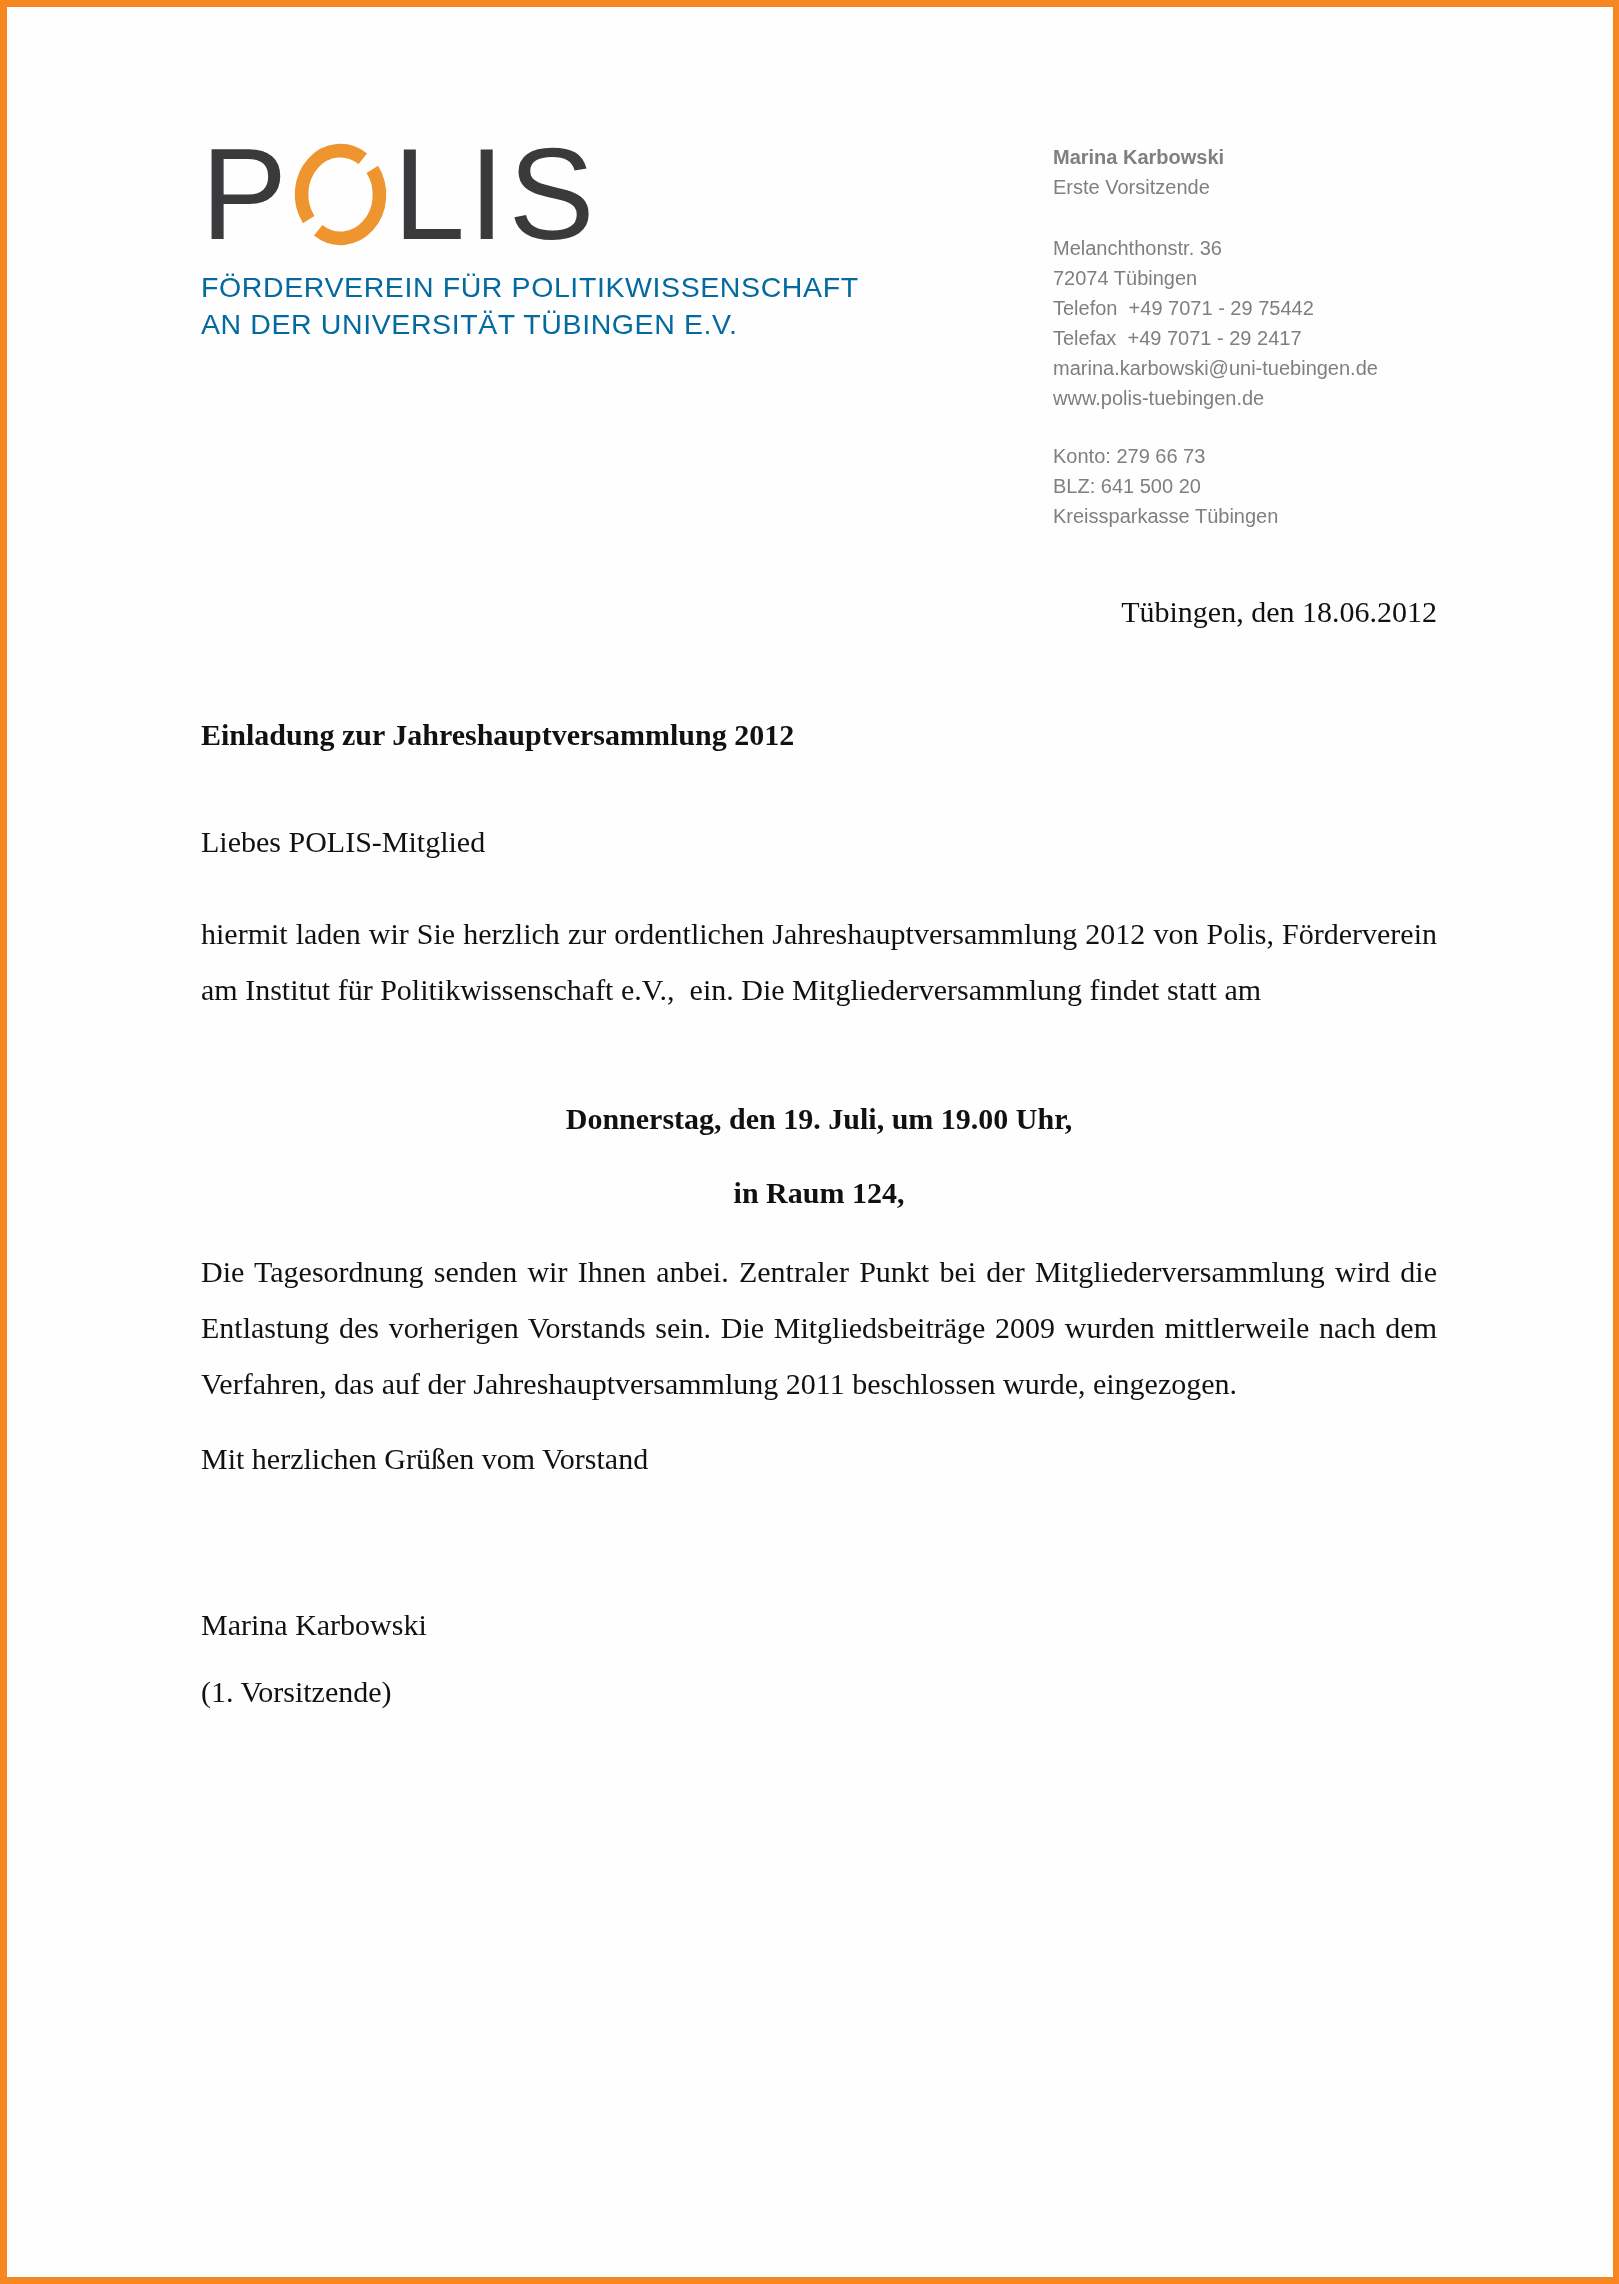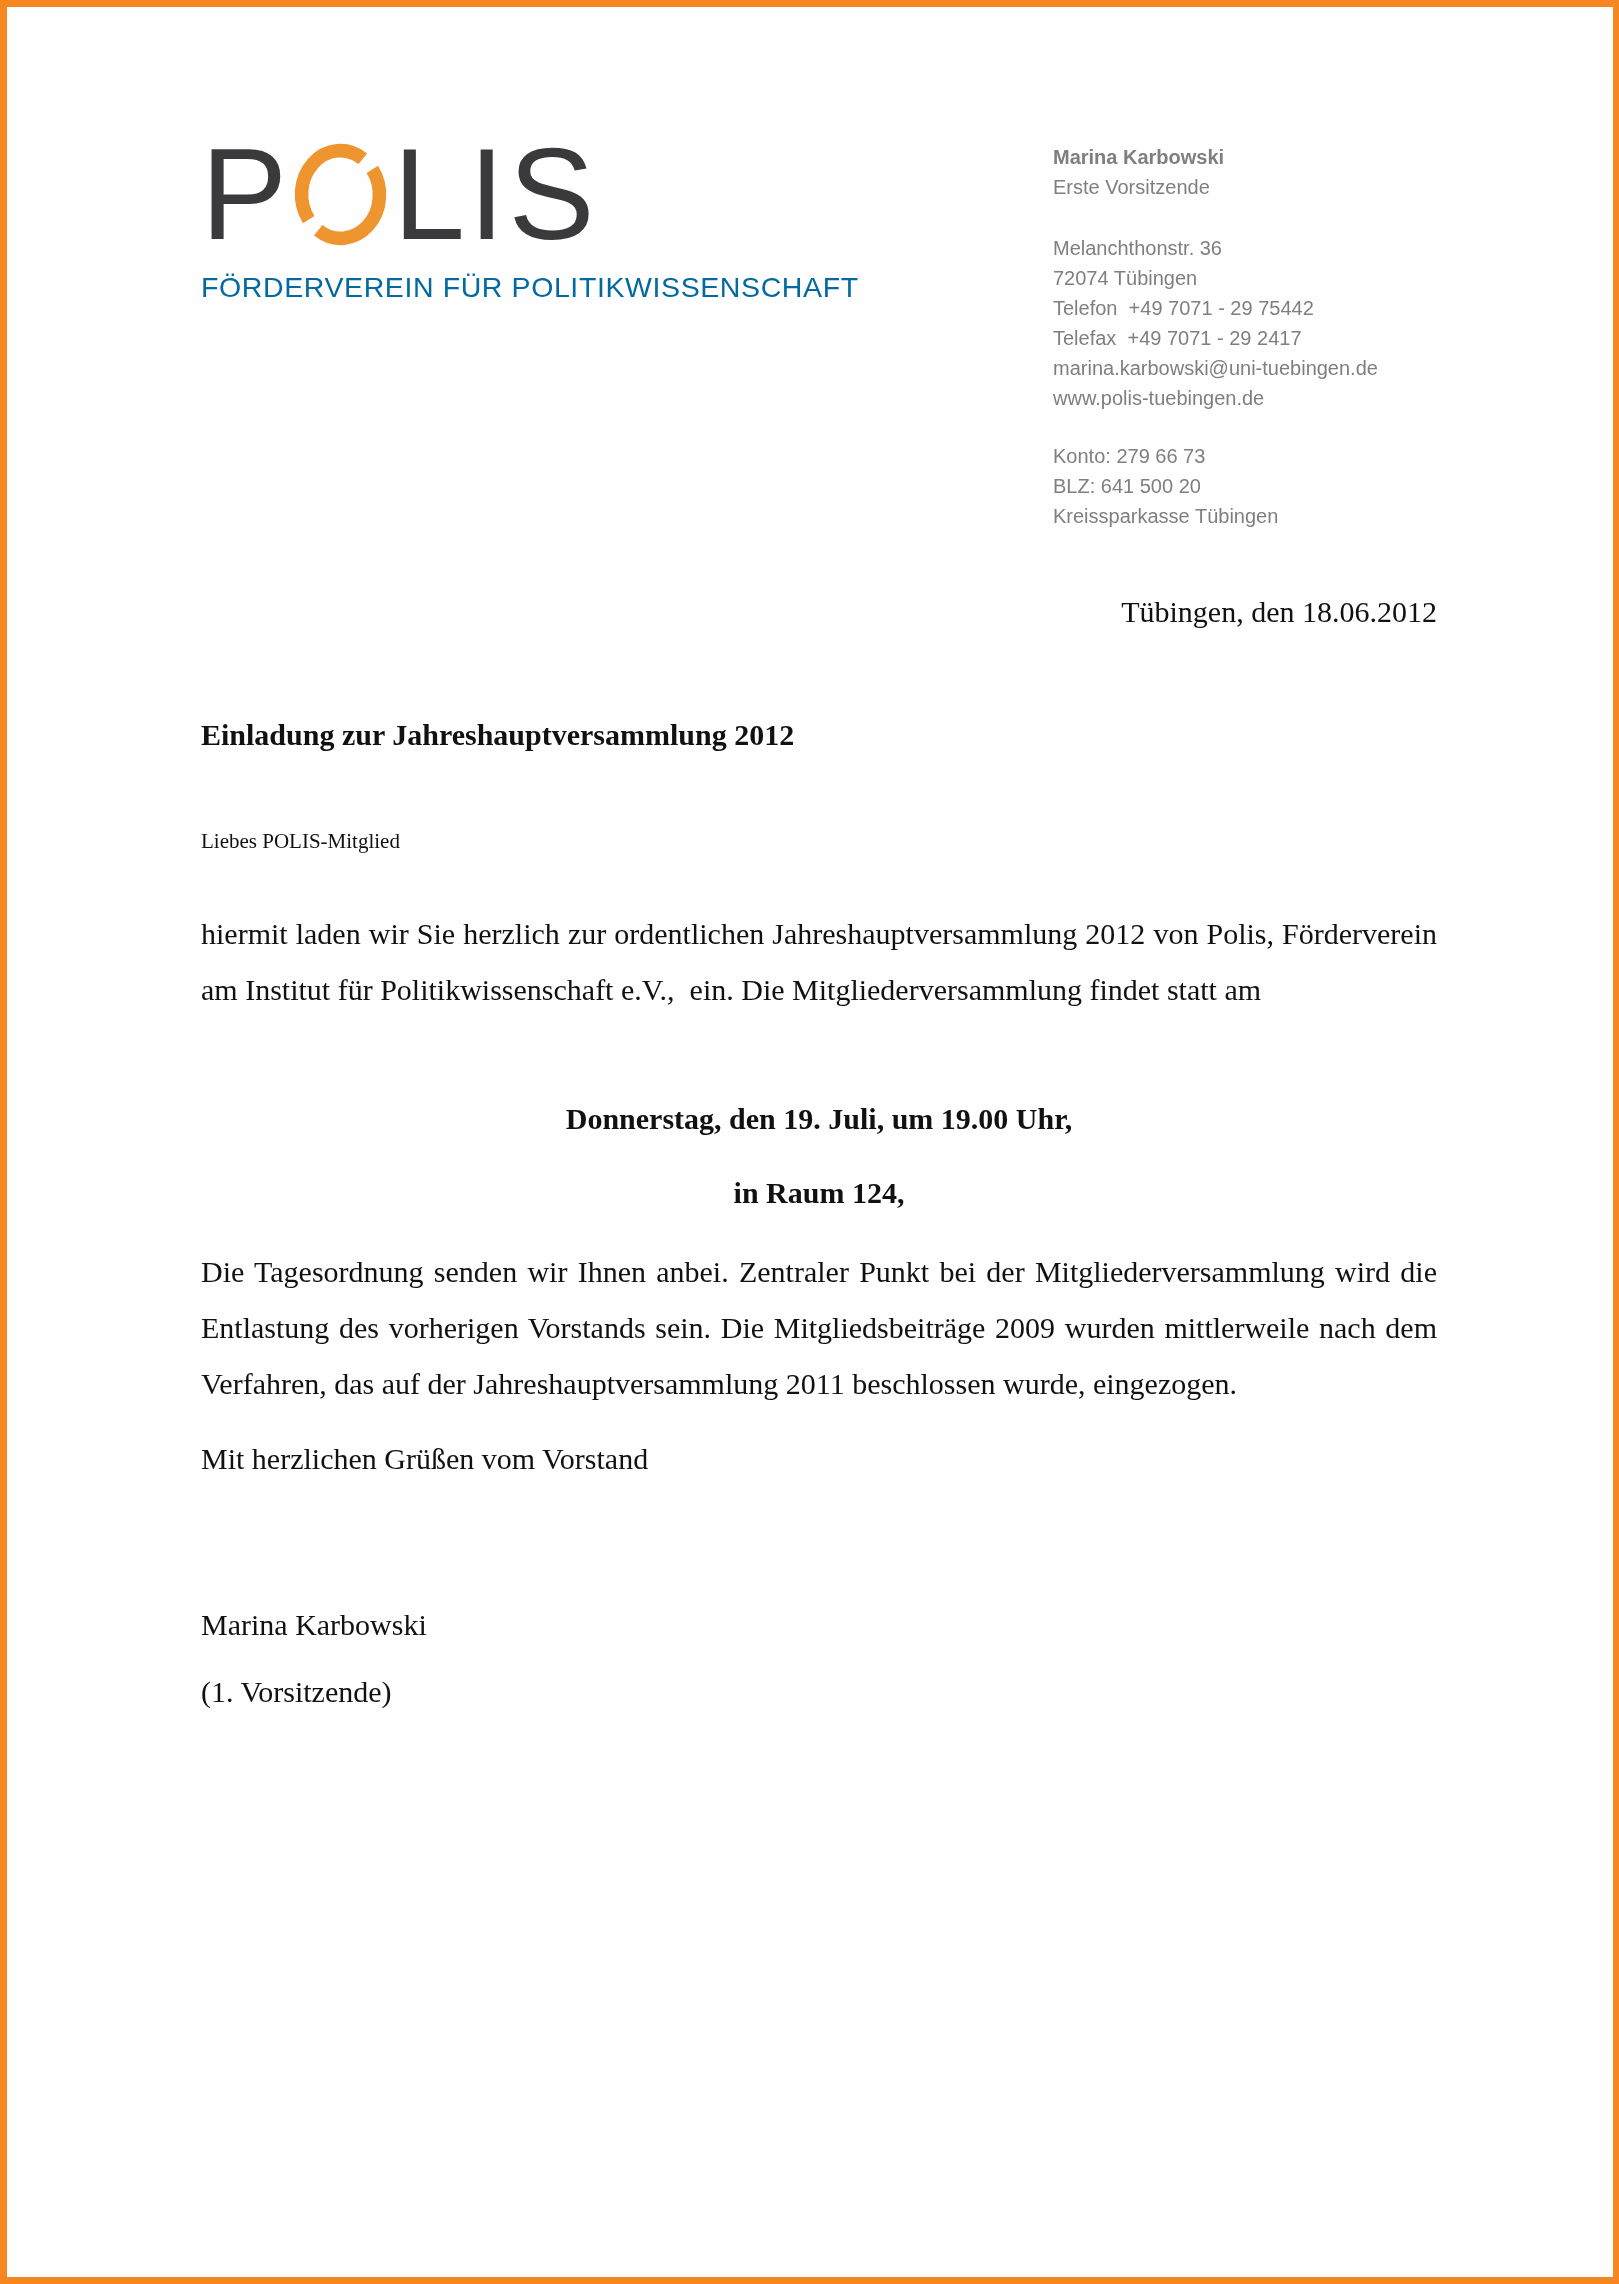--- a/index.html
+++ b/index.html
@@ -75,6 +75,7 @@
           <span>LIS</span>
         </div>
         <div class="logo-sub">FÖRDERVEREIN FÜR POLITIKWISSENSCHAFT</div>
+        <div class="logo-sub" style="margin-top:0;">AN DER UNIVERSITÄT TÜBINGEN E.V.</div>
       </div>
 
       <div class="contact-col">

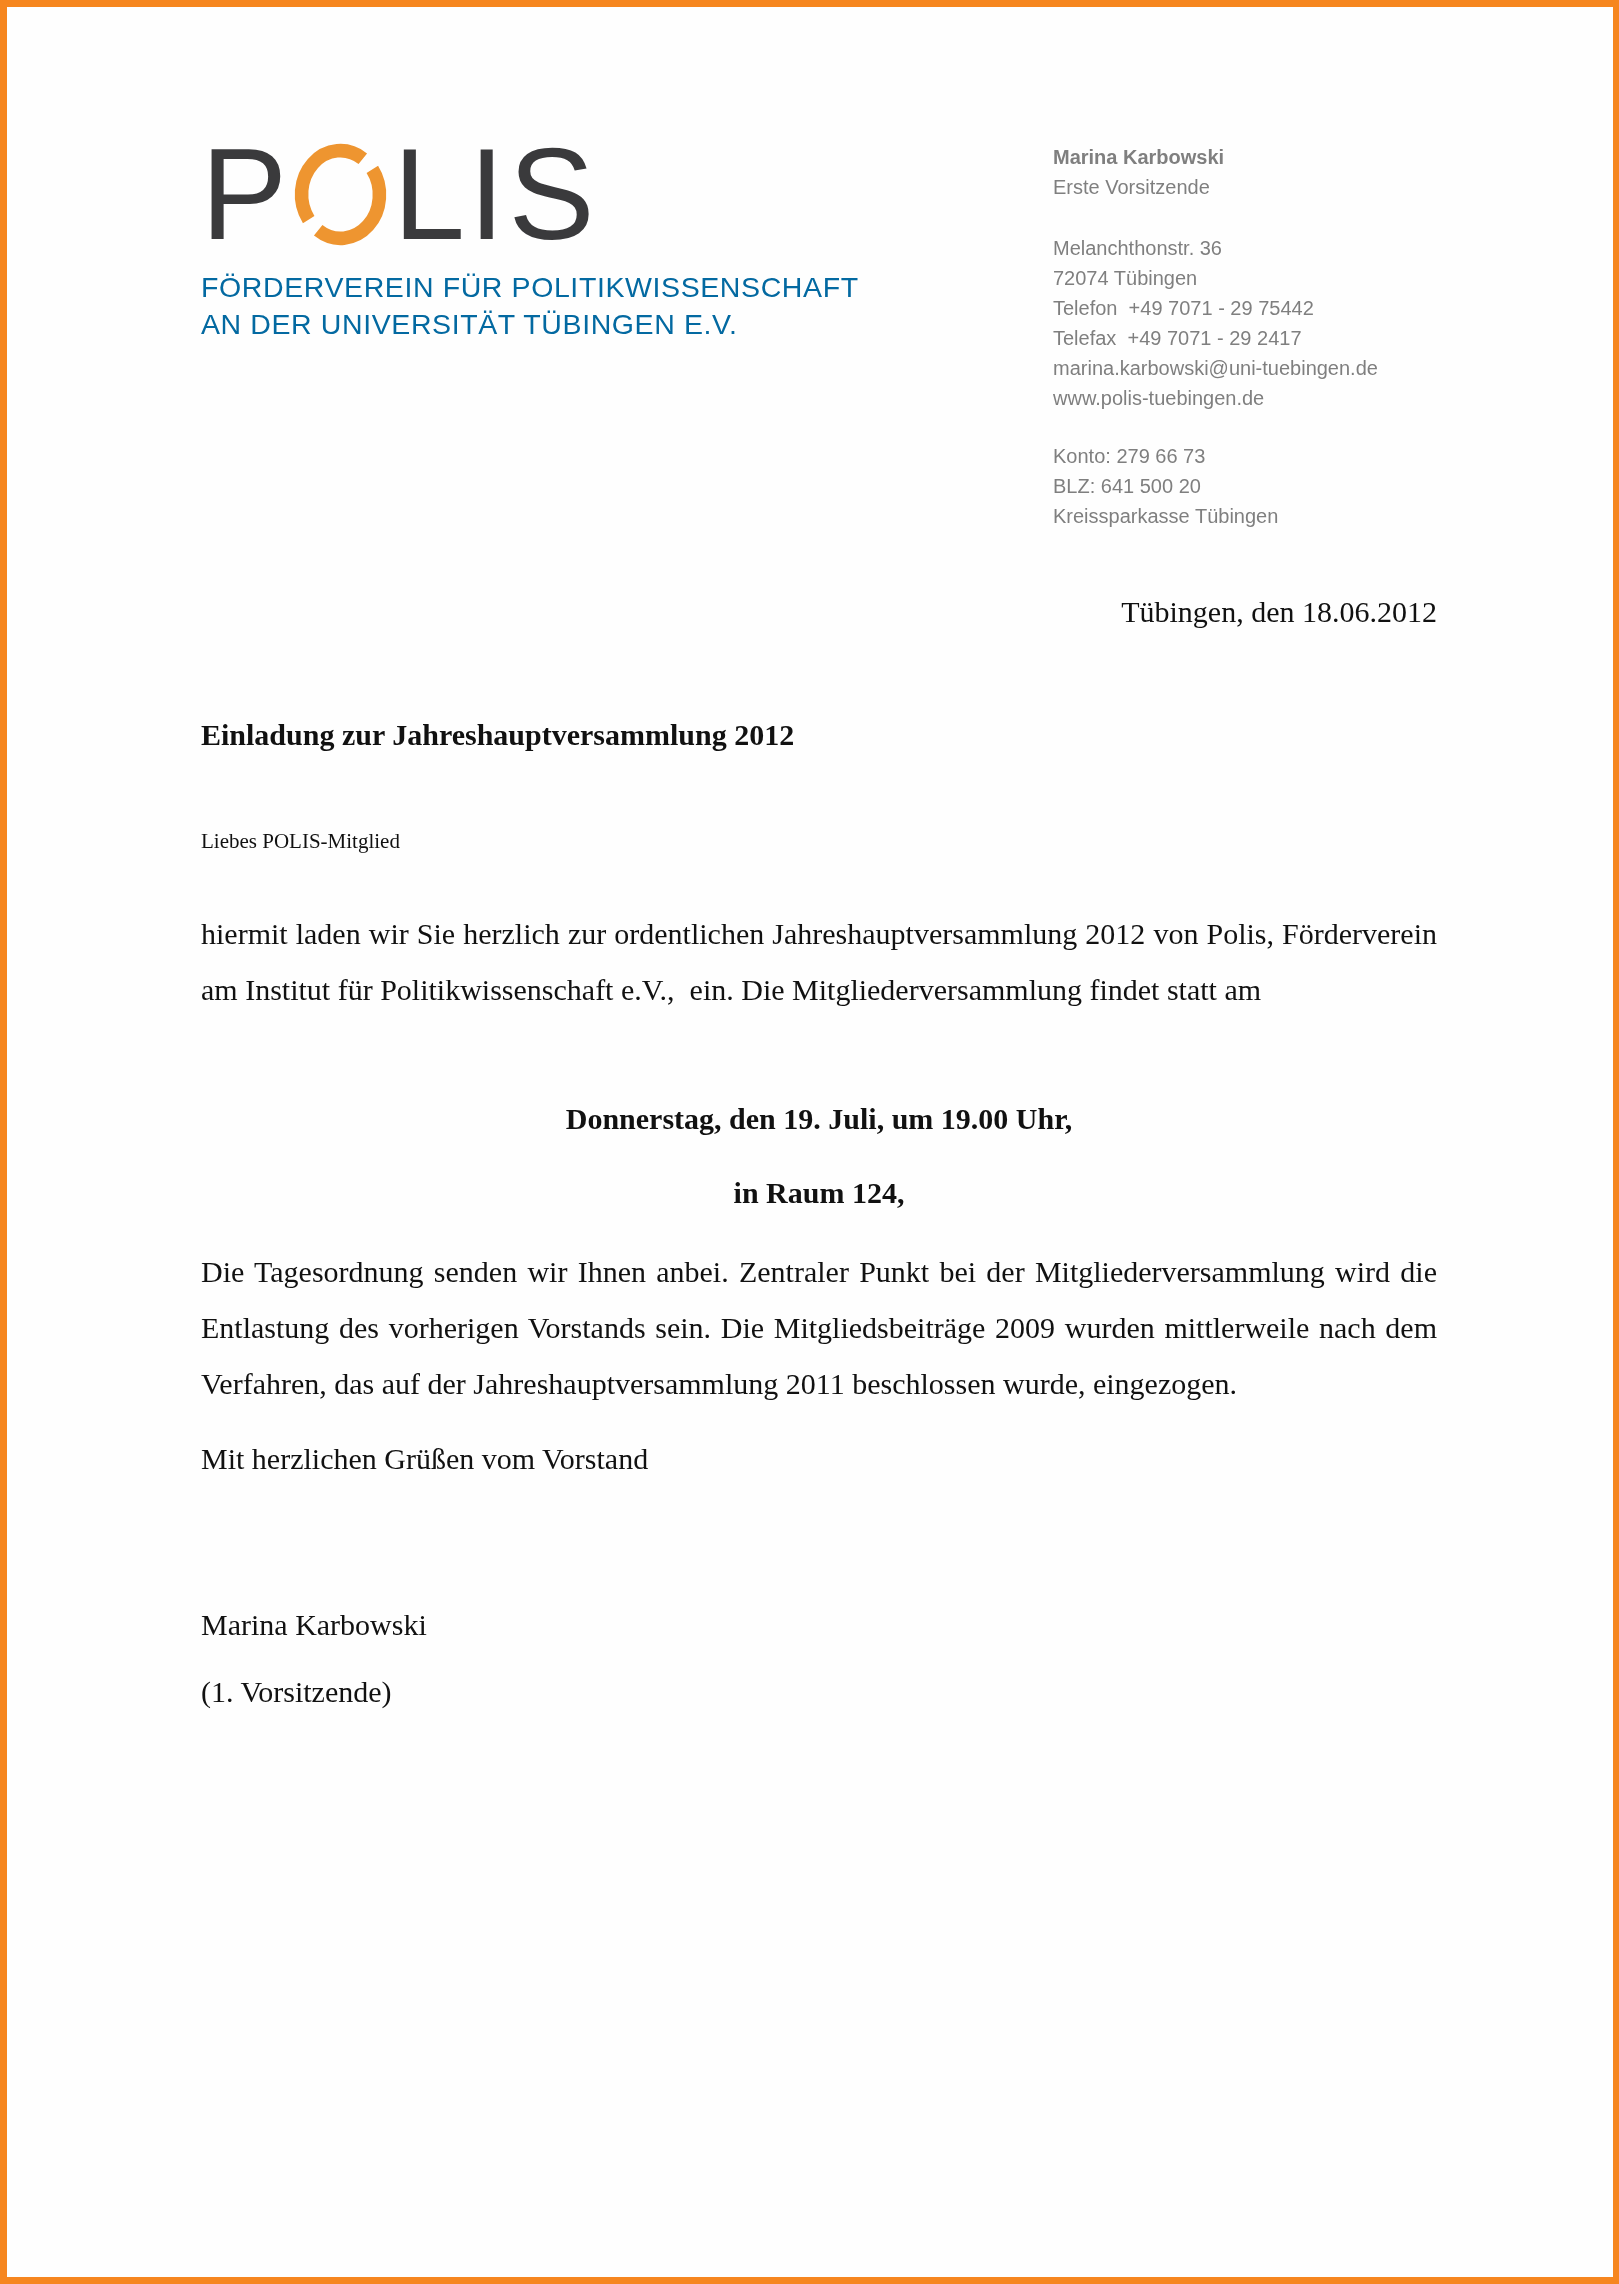--- a/index.html
+++ b/index.html
@@ -44,7 +44,7 @@
   
   .dateline{margin-top:61px;text-align:right;font-size:30px;line-height:39px;}
   .subject{margin-top:84px;font-size:30px;line-height:39px;font-weight:700;}
-  .salutation{margin-top:68px;font-size:21px;line-height:39px;}
+  .salutation{margin-top:68px;font-size:30px;line-height:39px;}
   .para{margin-top:45px;font-size:30px;line-height:56px;text-align:justify;}
   .event{margin-top:81px;text-align:center;font-weight:700;font-size:30px;line-height:40px;}
   .event-l1{margin-bottom:34px;}

